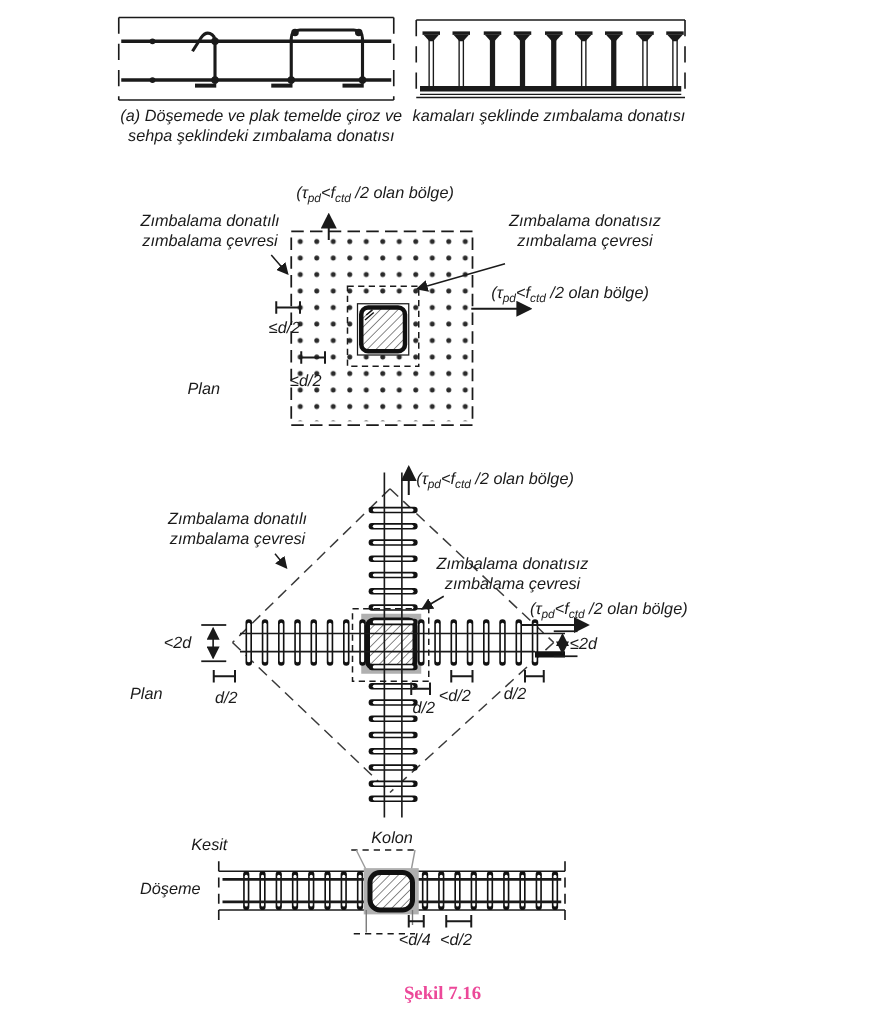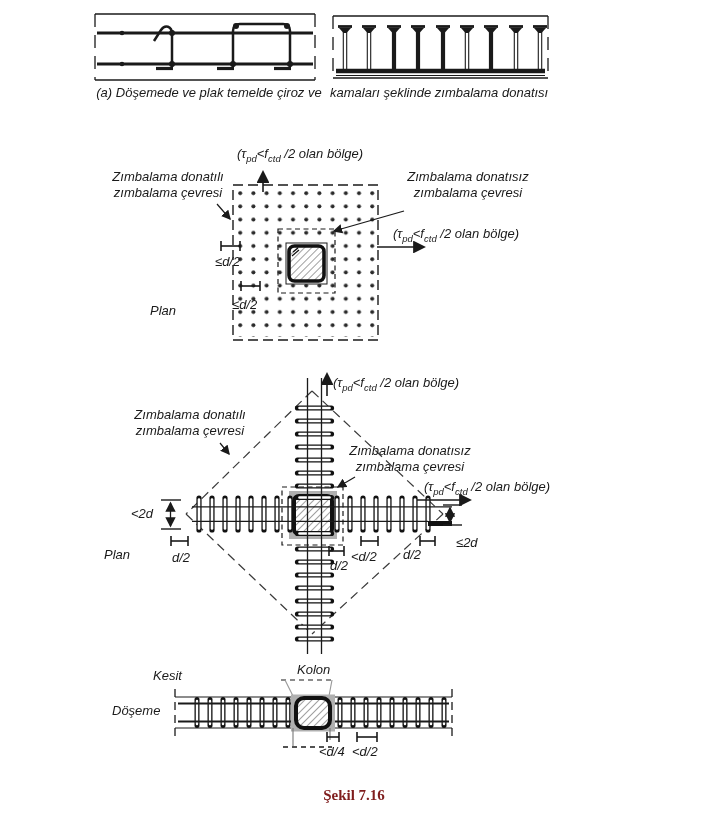--- a/index.html
+++ b/index.html
@@ -279,6 +279,7 @@
 
   <div class="lbl blk" style="left:95px;top:85px;width:228px;">
     <div>(a) Döşemede ve plak temelde çiroz ve</div>
+    <div>sehpa şeklindeki zımbalama donatısı</div>
   </div>
   <div class="lbl" style="left:330px;top:85px;">
     <div>kamaları şeklinde zımbalama donatısı</div>

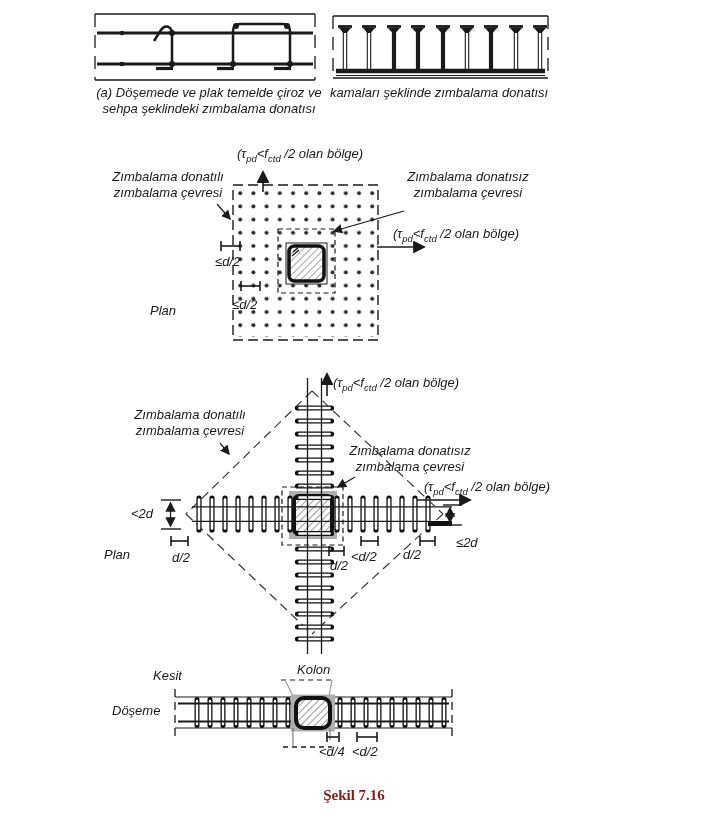--- a/index.html
+++ b/index.html
@@ -310,7 +310,7 @@
   </div>
   <div class="lbl frm" style="left:424px;top:479px;"><span>(τ</span><sub>pd</sub><span>&lt;f</span><sub>ctd</sub><span> /2 olan bölge)</span></div>
   <div class="lbl" style="left:131px;top:506px;">&lt;2d</div>
-  <div class="lbl" style="left:456px;top:507px;margin-top:28px;">≤2d</div>
+  <div class="lbl" style="left:456px;top:507px;">≤2d</div>
   <div class="lbl" style="left:172px;top:550px;">d/2</div>
   <div class="lbl" style="left:330px;top:558px;">d/2</div>
   <div class="lbl" style="left:351px;top:549px;">&lt;d/2</div>

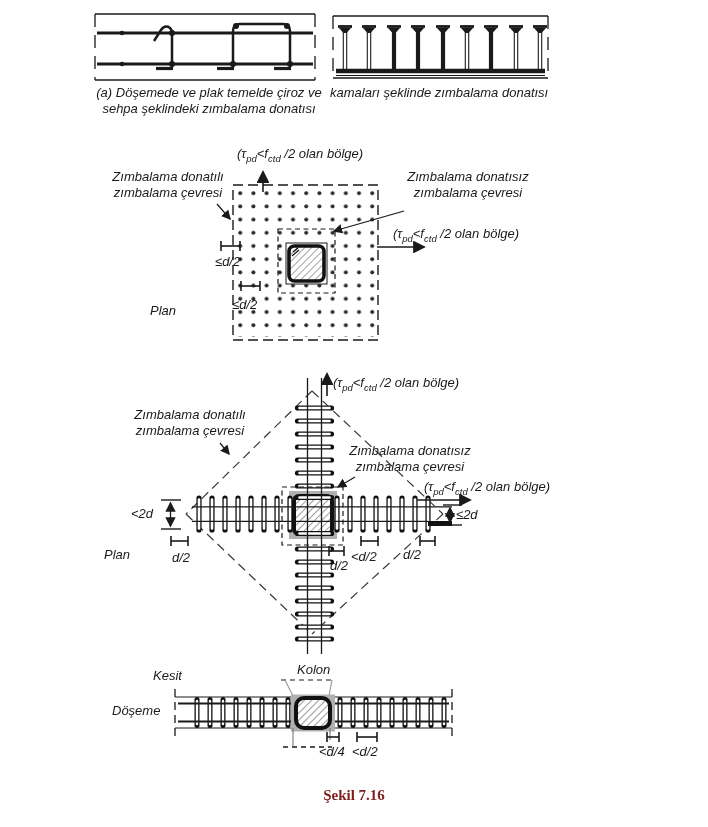--- a/index.html
+++ b/index.html
@@ -11,7 +11,7 @@
   .cap{line-height:16.5px;}
   .frm sub{font-size:9.5px;line-height:0;}
   .title{position:absolute;left:0;top:787px;width:708px;text-align:center;
-         font:bold 15px "Liberation Serif",serif;font-style:normal;color:#7f1d1d;}
+         font:bold 15px "Liberation Serif",serif;font-style:normal;color:#ec4899;}
 </style>
 </head>
 <body>

